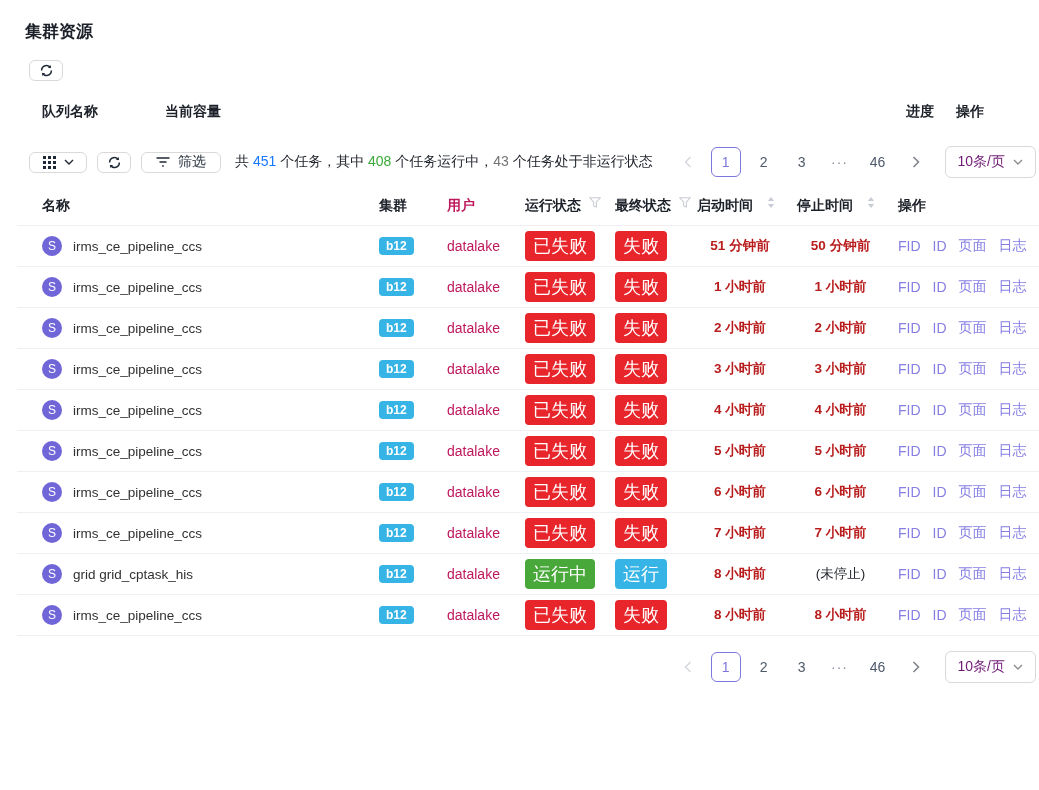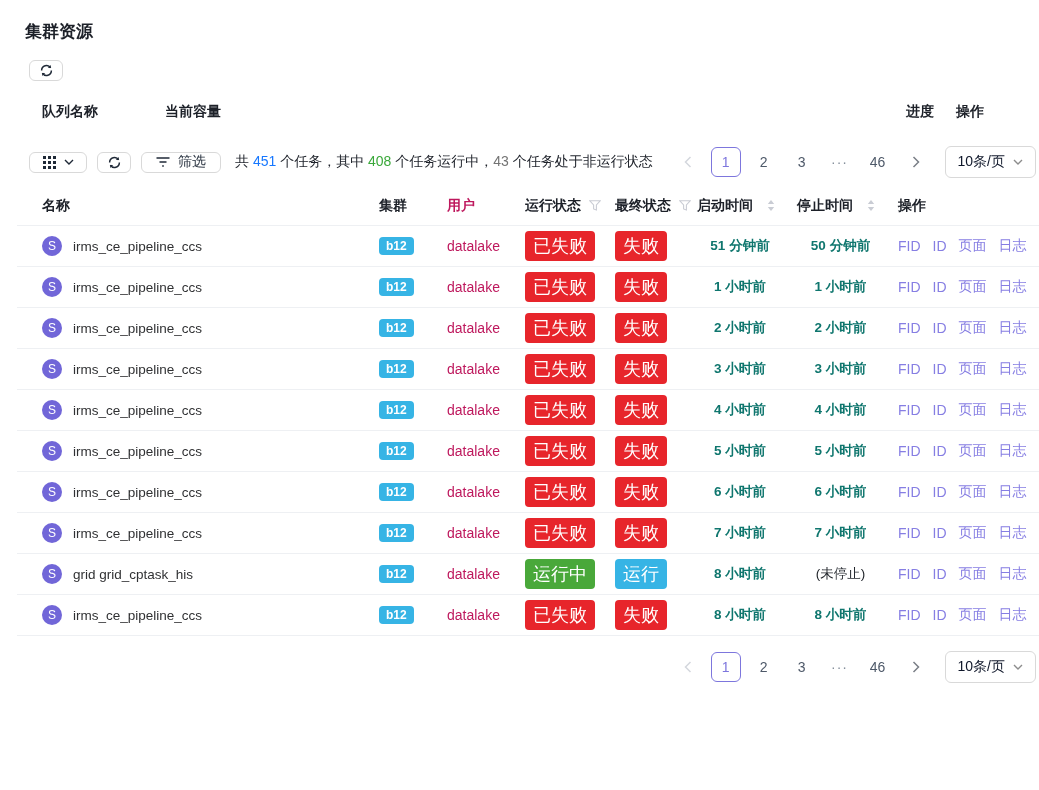--- a/index.html
+++ b/index.html
@@ -46,7 +46,7 @@
   .pg-ellipsis { color: #86909c; cursor: pointer; letter-spacing: 1px; }
   .pg-prev svg { stroke: #d4d7dd; } .pg-next svg { stroke: #7a7f87; }
   .page-size { display: inline-flex; align-items: center; gap: 8px; height: 32px; padding: 0 12px;
-          border: 1px solid #d9d9d9; border-radius: 6px; margin-left: 14px; cursor: pointer; color: #0f172a; }
+          border: 1px solid #d9d9d9; border-radius: 6px; margin-left: 14px; cursor: pointer; color: #701a75; }
 
   
   .task-table { margin-top: 8px; }

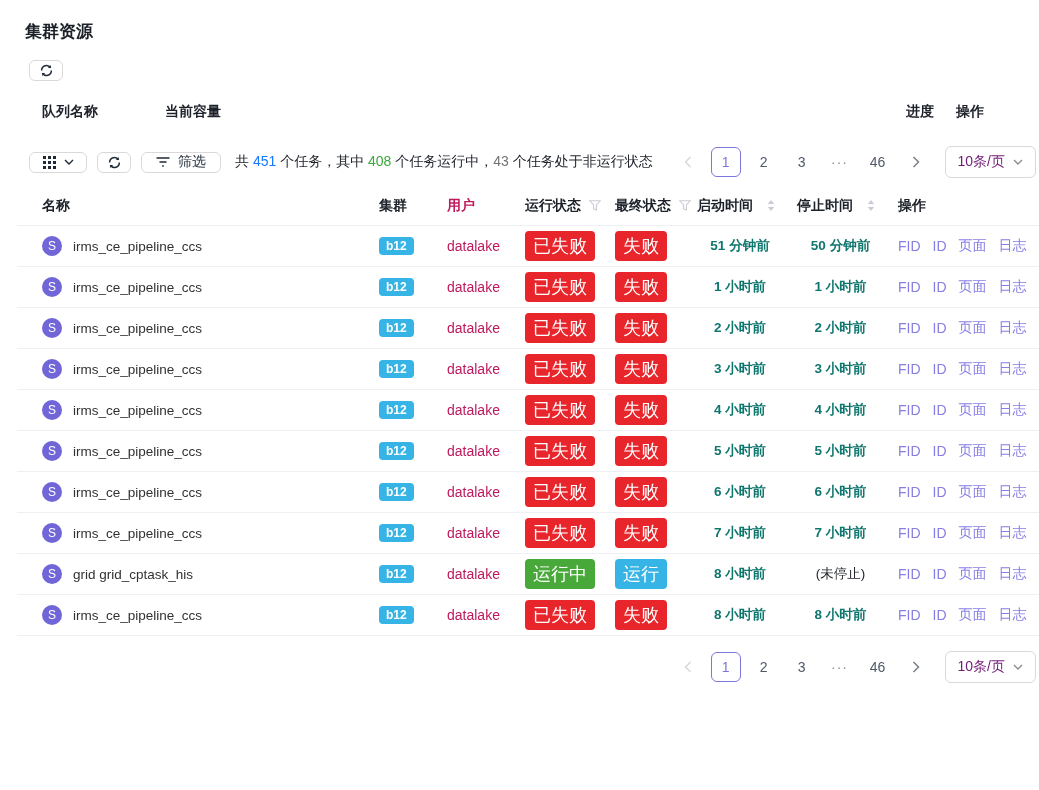--- a/index.html
+++ b/index.html
@@ -53,7 +53,7 @@
   .t-head, .t-row { display: flex; align-items: center; padding: 0 20px 0 25px; }
   .t-head { height: 40px; font-weight: 600; color: #1d2129; border-bottom: 1px solid #eef0f3; }
   .t-row { height: 41px; border-bottom: 1px solid #eef0f3; }
-  .hcell { display: flex; align-items: center; }
+  .hcell { display: flex; align-items: flex-start; }
   .col-name { width: 337px; flex: none; display: flex; align-items: center; gap: 11px; }
   .col-cluster { width: 68px; flex: none; }
   .col-user { width: 78px; flex: none; color: #be185d; }

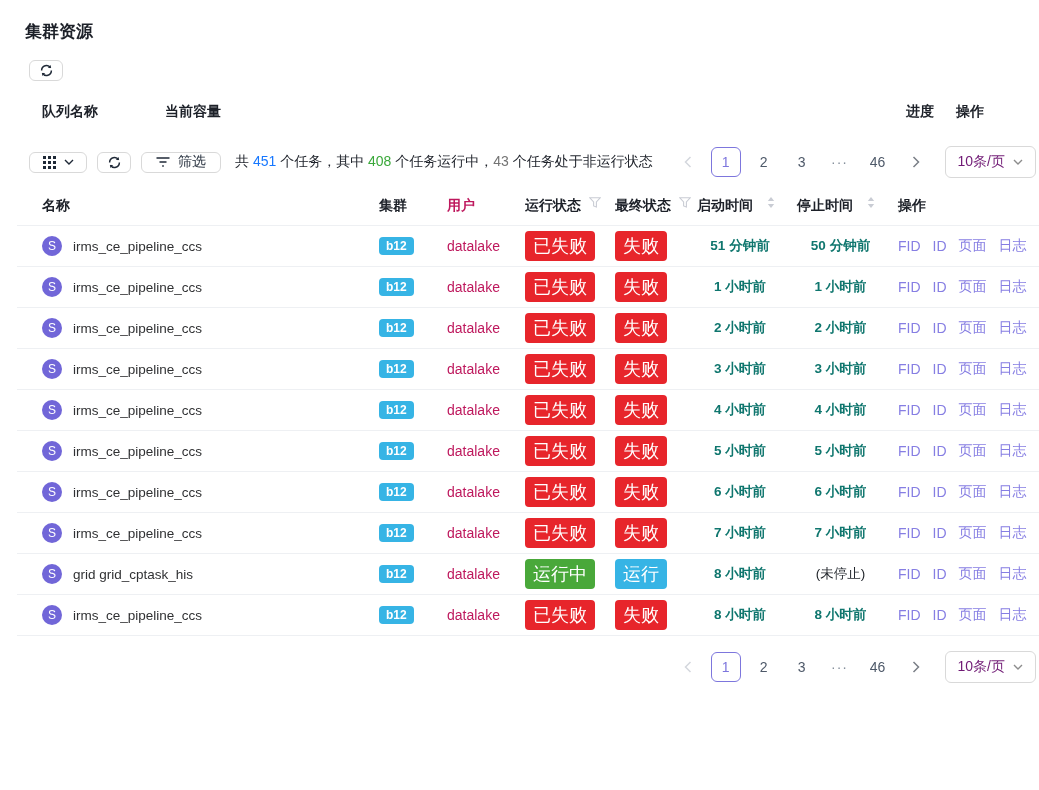--- a/index.html
+++ b/index.html
@@ -74,7 +74,7 @@
   .badge-red { background: #e7252b; }
   .badge-green { background: #49a83a; }
   .badge-cyan { background: #36b4e5; }
-  .t-bold { font-weight: bold; color: #0f766e; font-size: 13.5px; }
+  .t-bold { font-weight: bold; color: #b91c1c; font-size: 13.5px; }
   .t-normal { color: #1f2329; font-size: 13.5px; }
 
   .footer { display: flex; align-items: center; justify-content: flex-end; margin: 15px 20px 0 0; }

